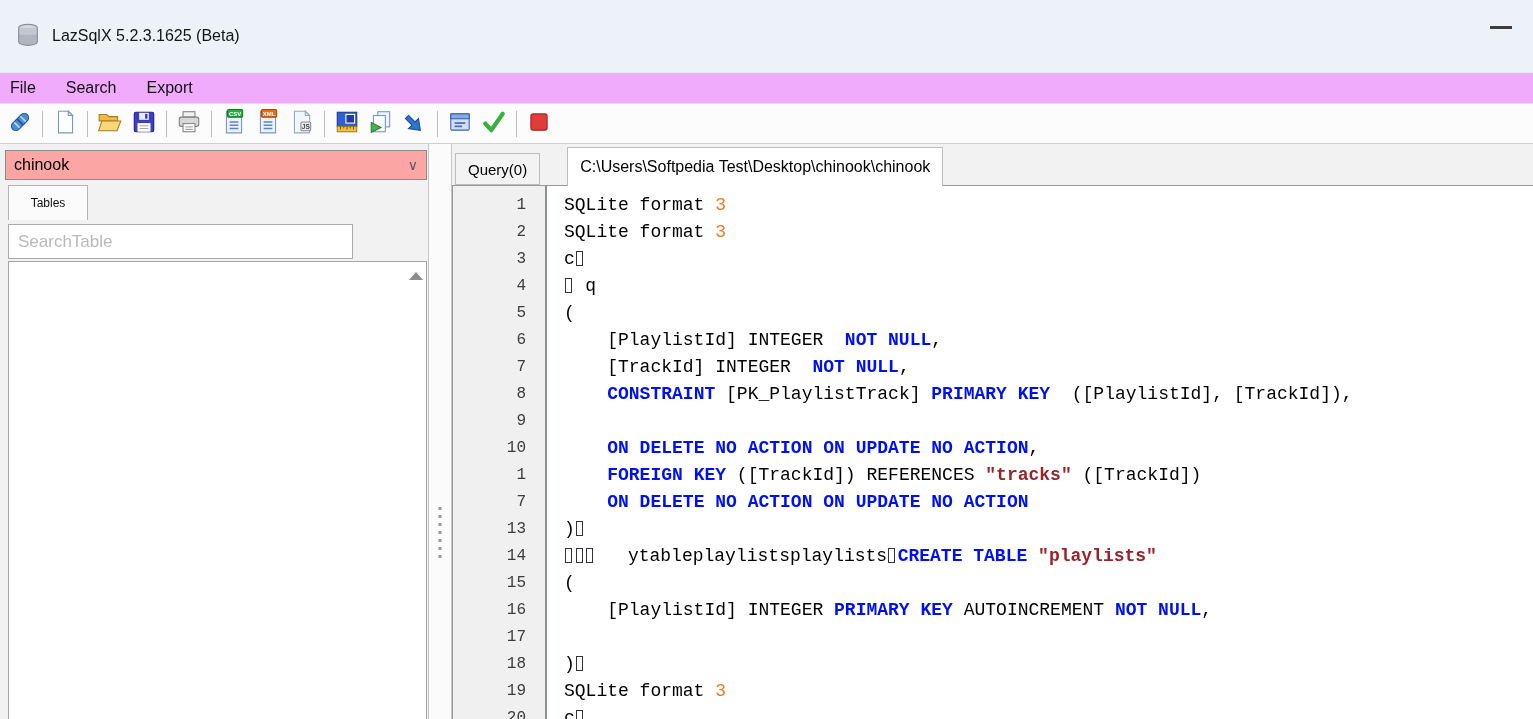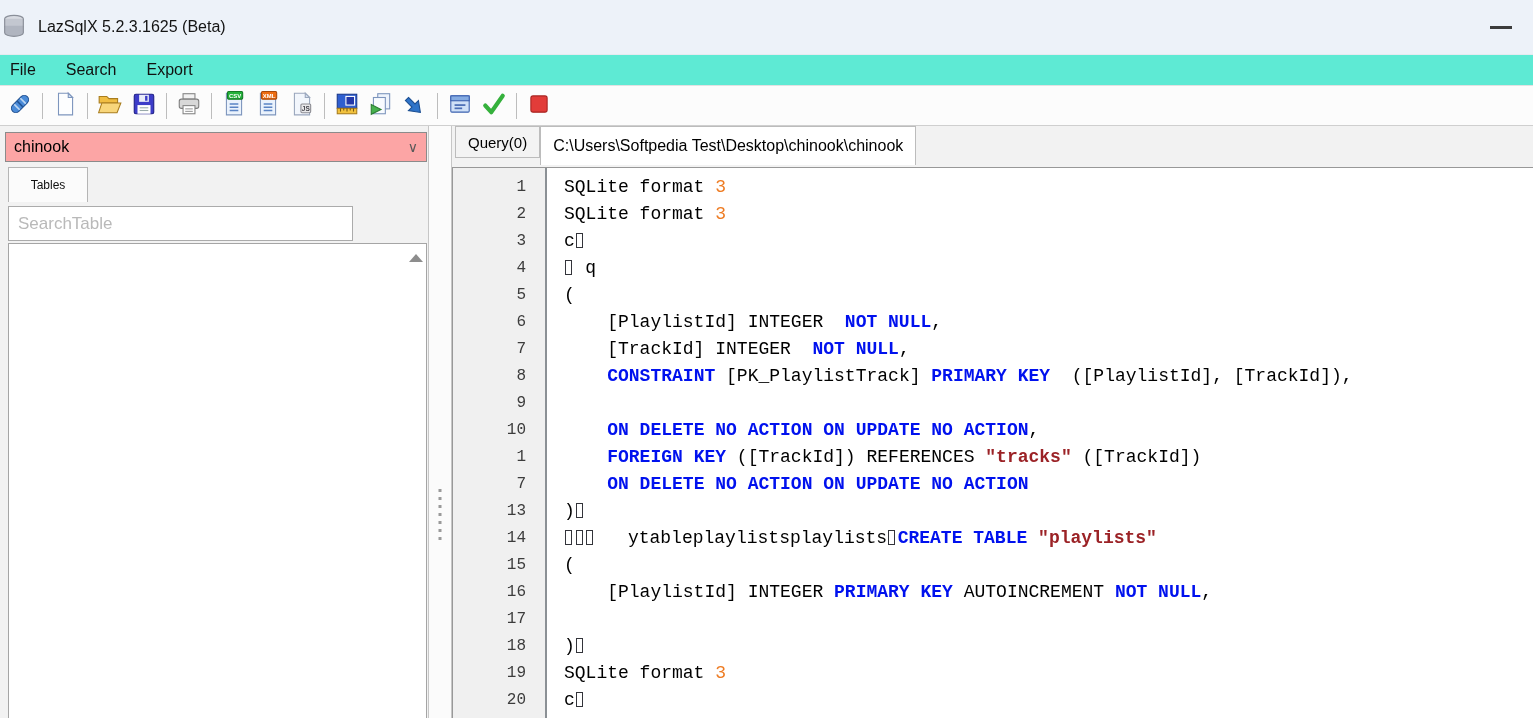--- a/index.html
+++ b/index.html
@@ -13,8 +13,8 @@
 
   
   .titlebar {
-    height: 55px; background: #edf2f9; display: flex; align-items: center;
-    position: relative; border-bottom: 1px solid #e6eaf0;
+    height: 73px; background: #edf2f9; display: flex; align-items: center;
+    padding-left: 14px; position: relative; border-bottom: 1px solid #e6eaf0;
   }
   .titlebar .app-icon { width: 28px; height: 28px; margin-right: 10px; }
   .titlebar .title-text { font-size: 16px; color: #141414; }

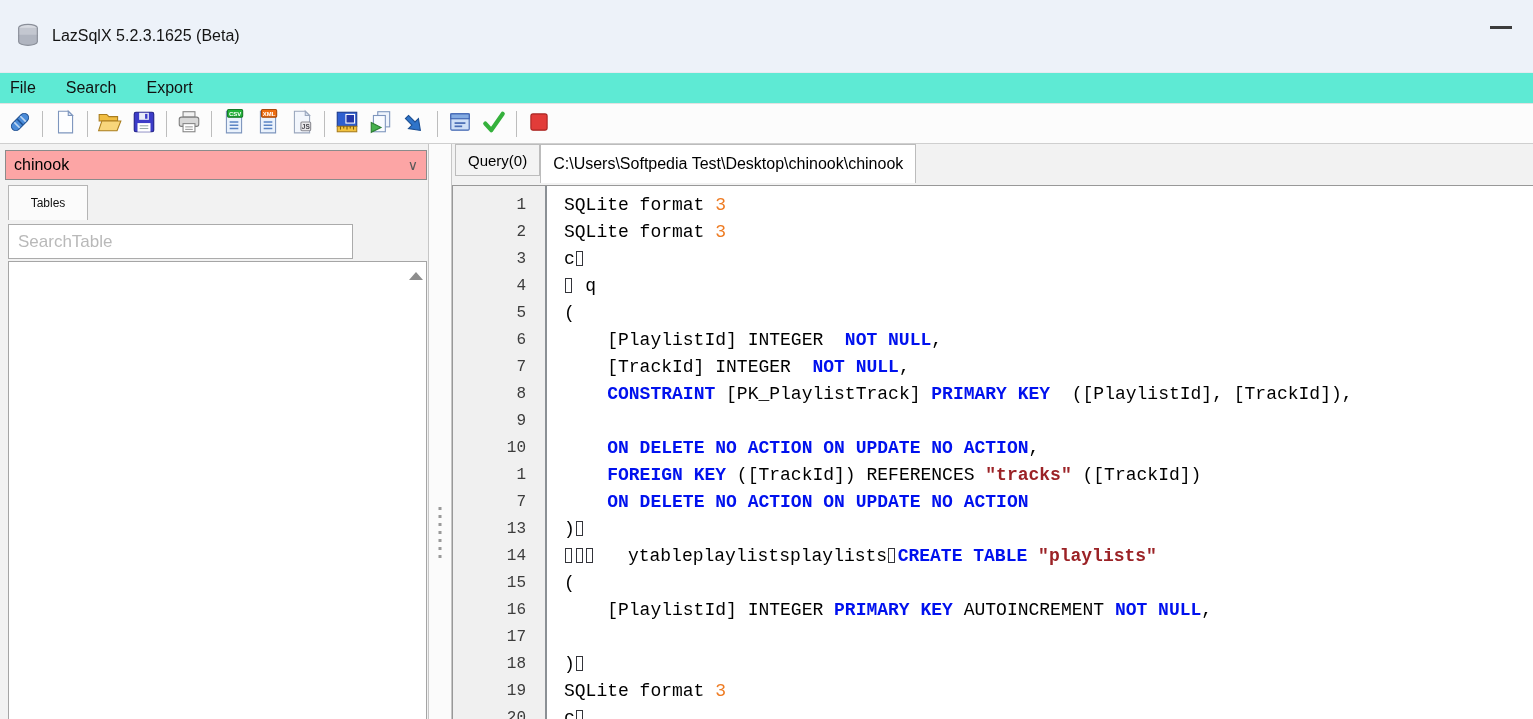--- a/index.html
+++ b/index.html
@@ -26,7 +26,7 @@
 
   
   .menubar {
-    height: 31px; background: #5eead4; border-bottom: 1px solid #e2e2e2;
+    height: 31px; background: #f0abfc; border-bottom: 1px solid #e2e2e2;
     display: flex; align-items: center; font-size: 16px; color: #111;
   }
   .menubar .mitem { padding: 0 15px; height: 100%; display: flex; align-items: center; cursor: default; }

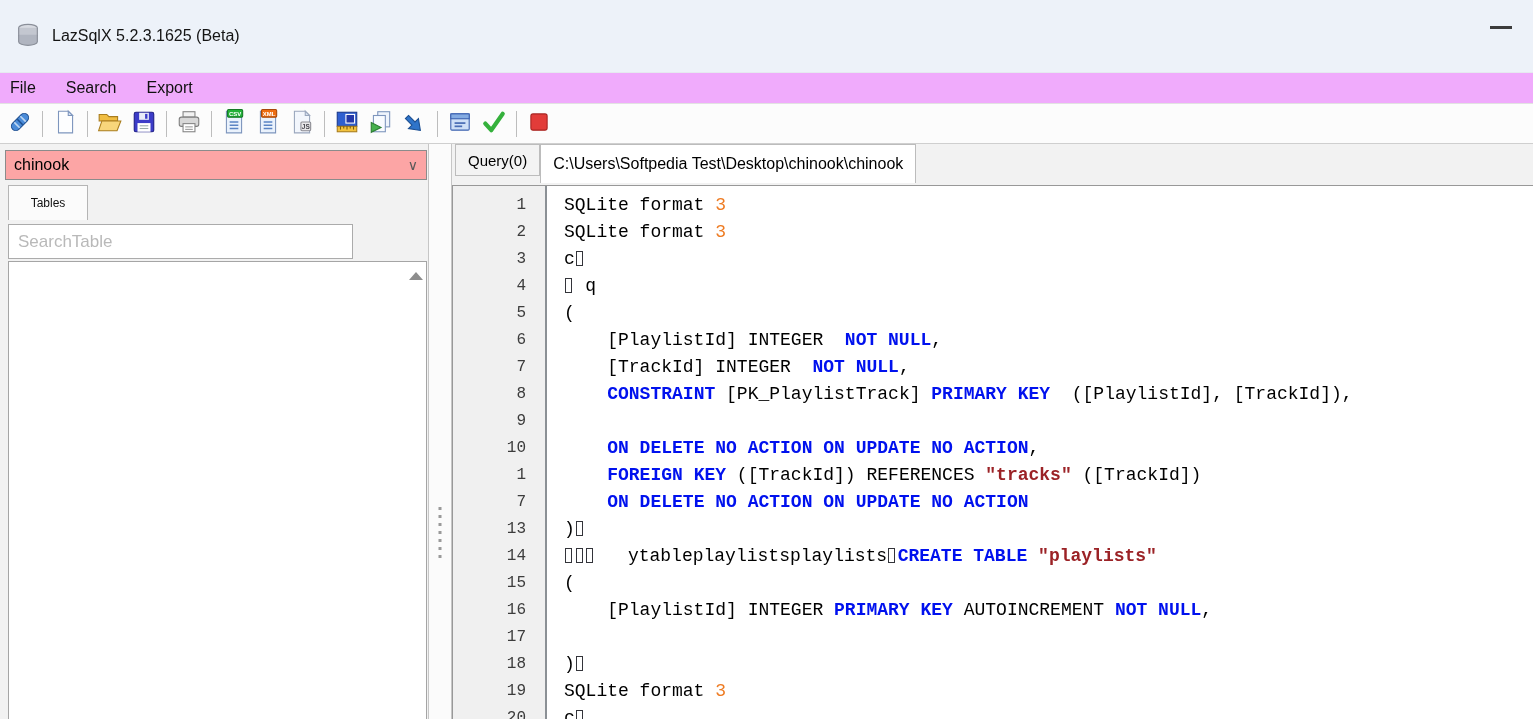--- a/index.html
+++ b/index.html
@@ -90,7 +90,7 @@
 
   
   .right { flex: 1 1 auto; display: flex; flex-direction: column; background: #f2f2f2; min-width: 0; }
-  .tabbar { height: 41px; display: flex; padding-left: 3px; position: relative; z-index: 2; }
+  .tabbar { height: 41px; display: flex; align-items: flex-end; padding-left: 3px; position: relative; z-index: 2; gap: 27px; }
   .tab {
     display: flex; align-items: center; padding: 0 12px; font-size: 15px; color: #000;
     border: 1px solid #bcbcbc; cursor: pointer; white-space: nowrap;

